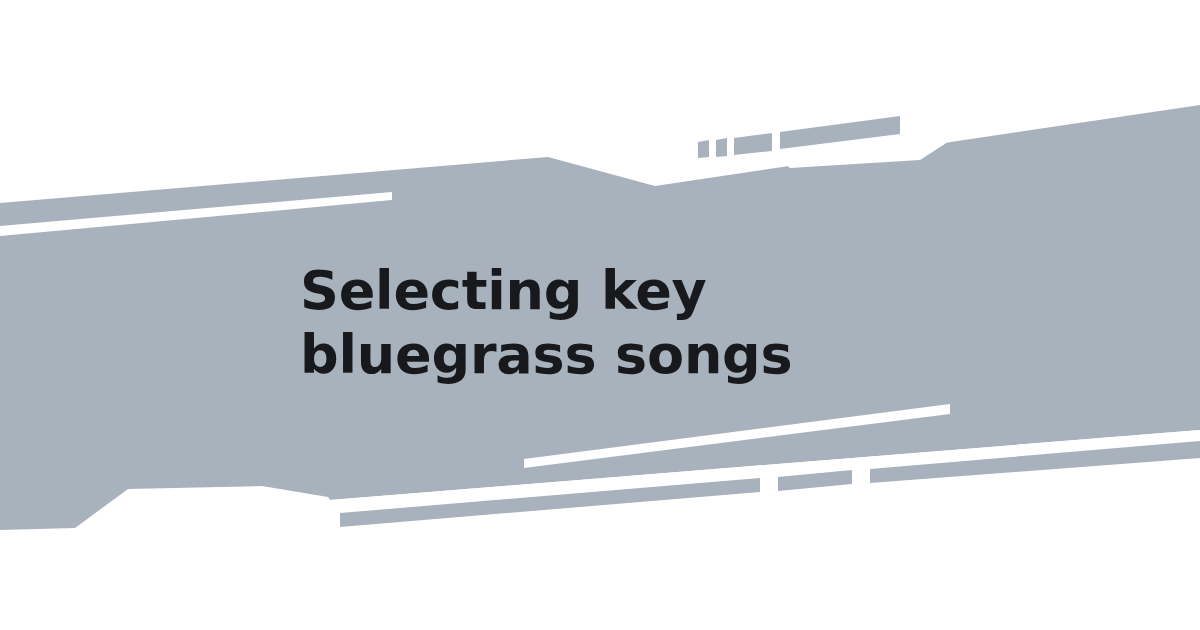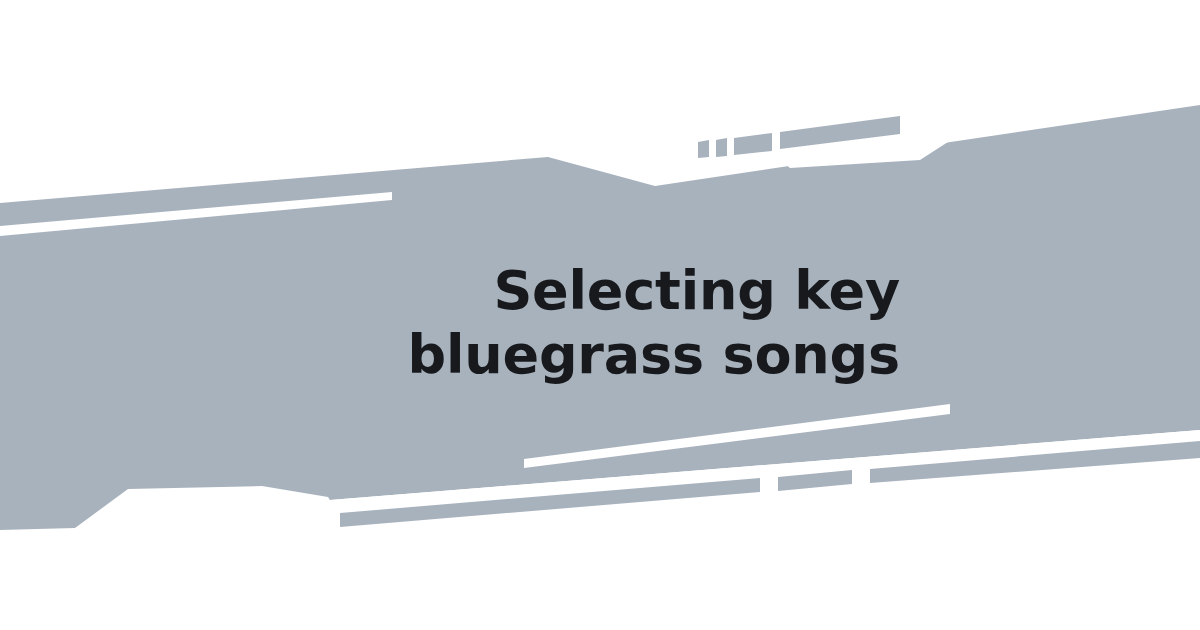--- a/index.html
+++ b/index.html
@@ -37,7 +37,7 @@
   #banner-title {
     width: 600px;
     margin: 0;
-    text-align: right;
+    text-align: left;
     font-family: "DejaVu Sans", sans-serif;
     font-size: 54px;
     font-weight: 700;

